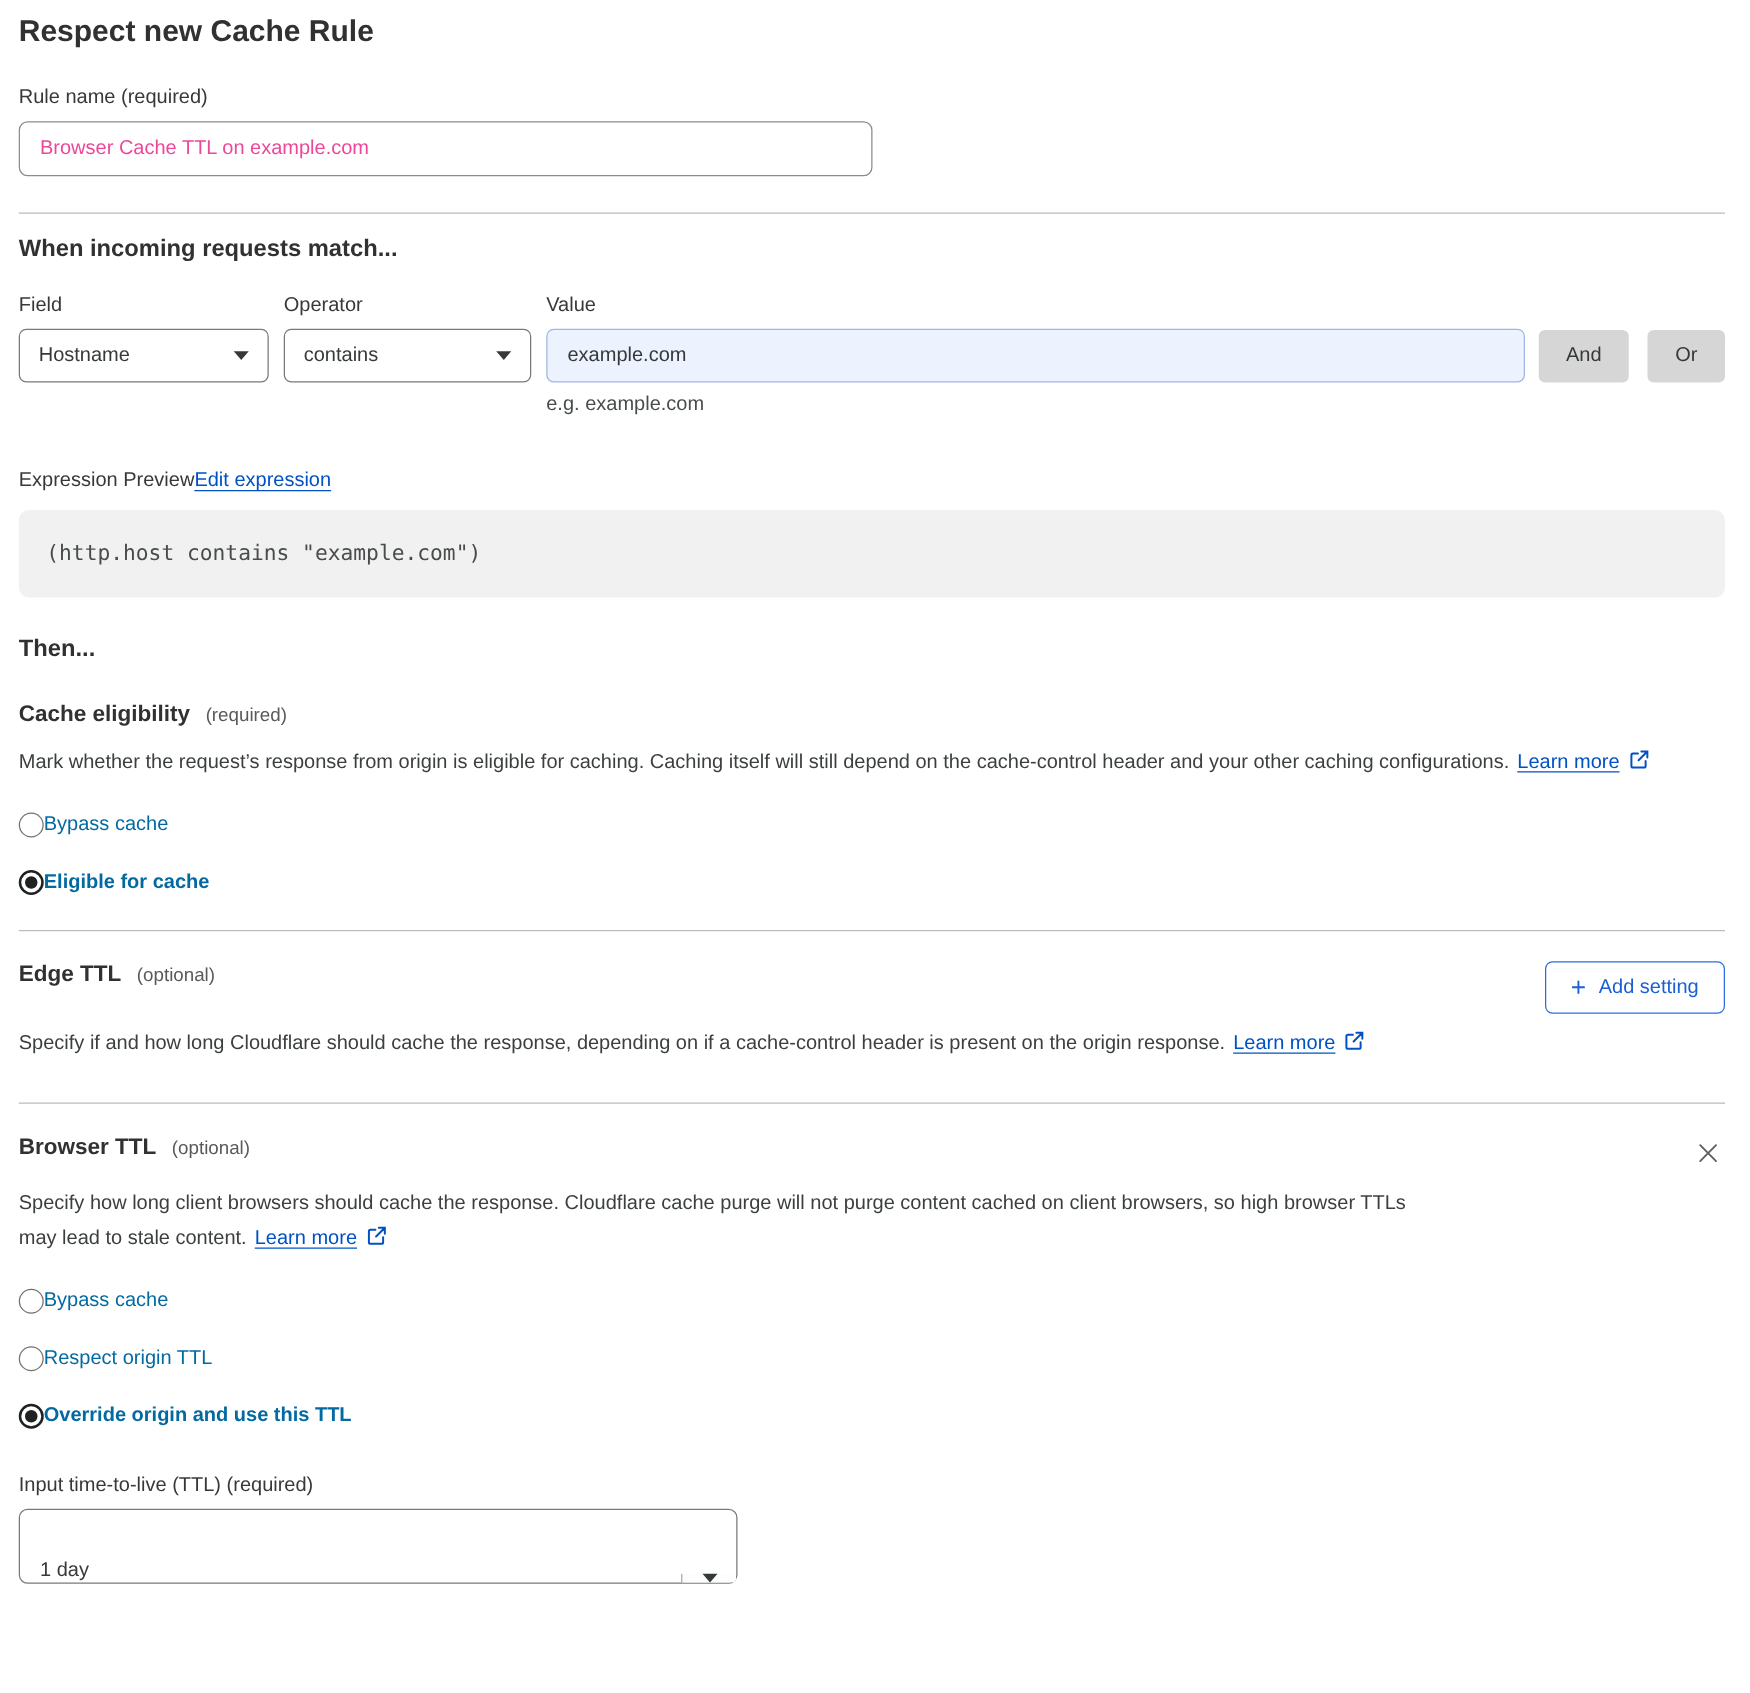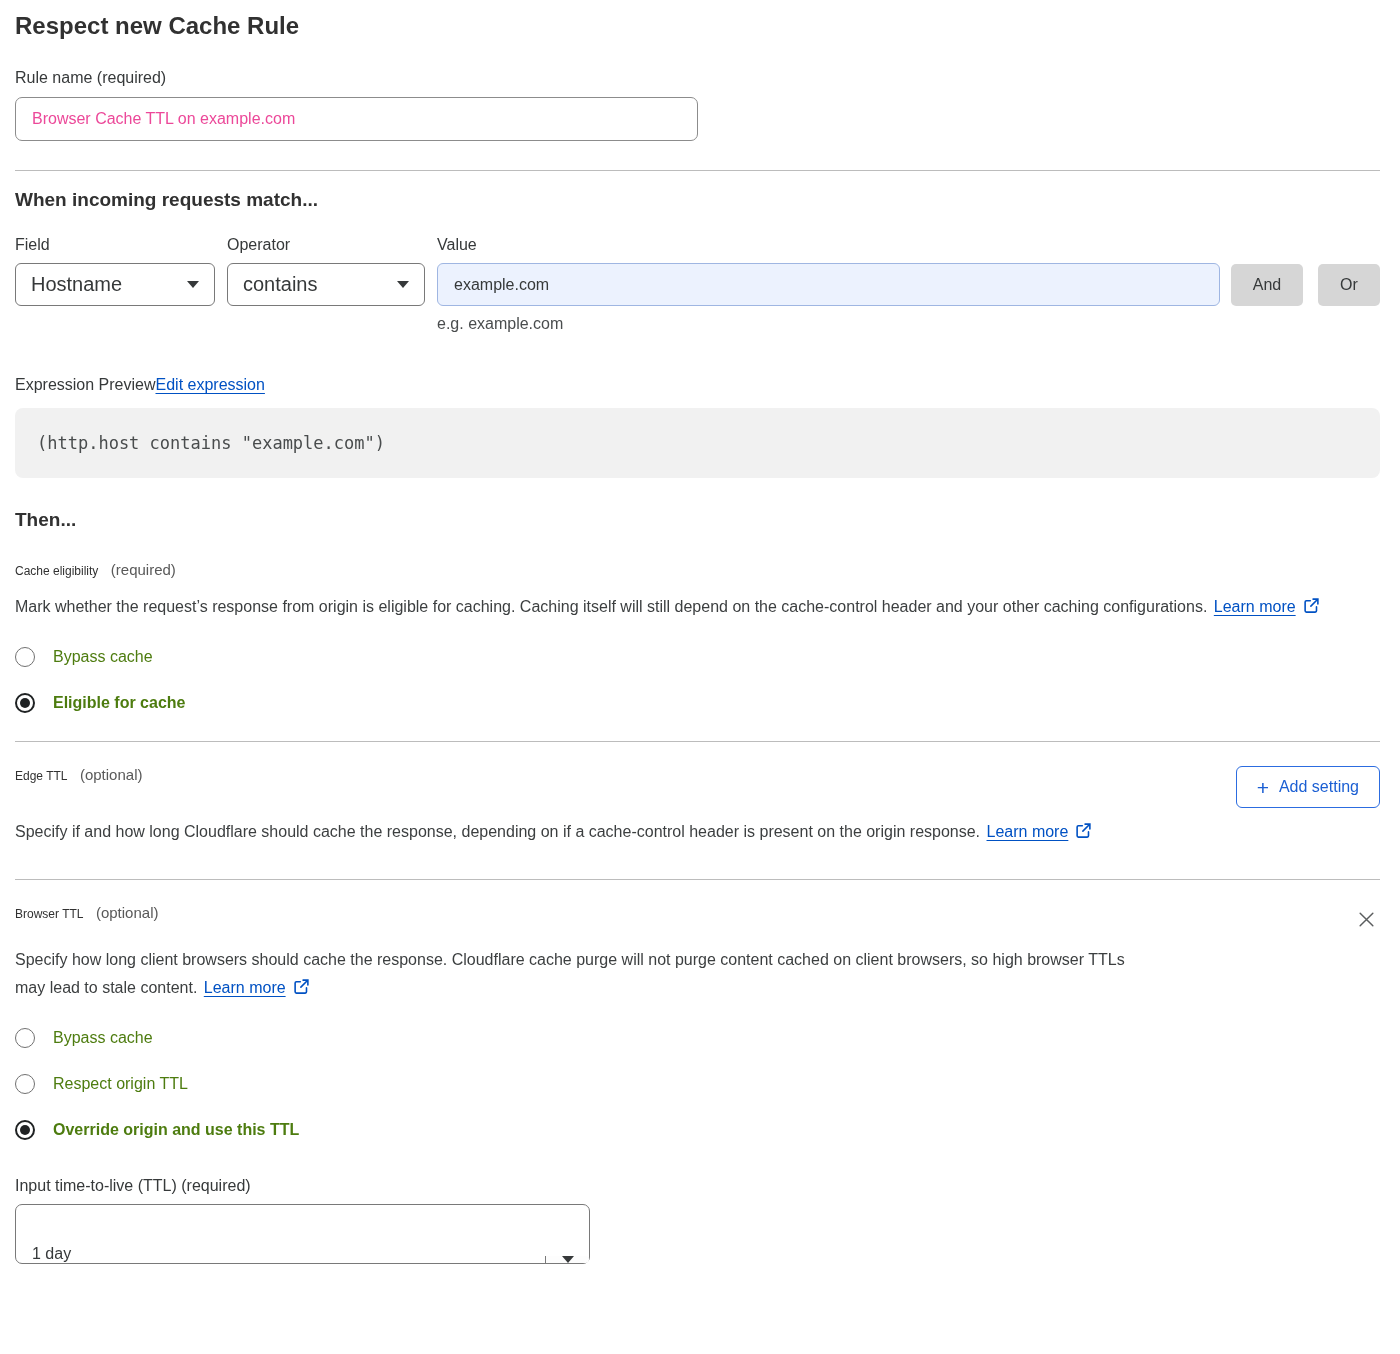--- a/index.html
+++ b/index.html
@@ -40,7 +40,7 @@
     height: 43px; border: 1px solid #797979; border-radius: 6px;
     background: #fff; display: flex; align-items: center;
     justify-content: space-between; padding: 0 15px;
-    font-size: 20px; color: #36393a; cursor: pointer;
+    font-size: 16px; color: #36393a; cursor: pointer;
   }
   .select-field { width: 200px; margin-right: 12px; }
   .select-operator { width: 198px; margin-right: 12px; }

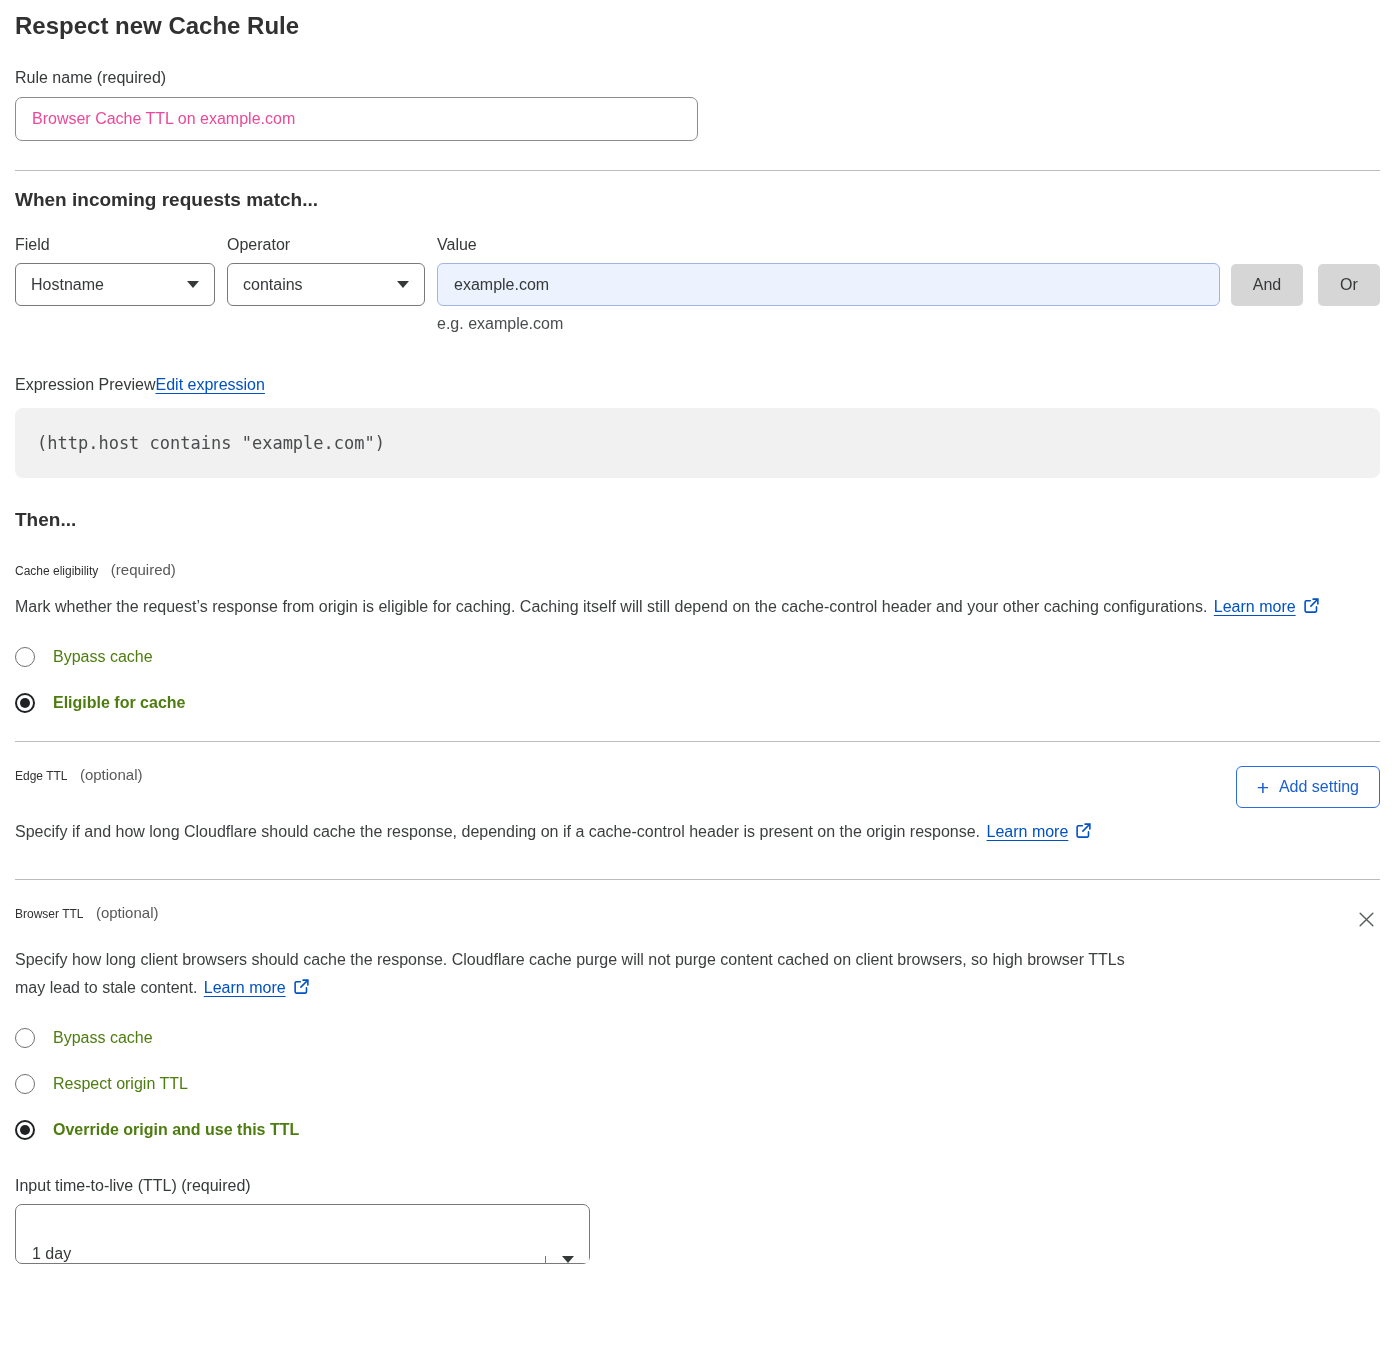--- a/index.html
+++ b/index.html
@@ -77,7 +77,7 @@
     font-family: "DejaVu Sans Mono", monospace; font-size: 17px; color: #494c4d;
   }
 
-  h3.sub-heading { font-size: 12px; font-weight: 400; color: #313131; display: inline; }
+  h3.sub-heading { font-size: 18px; font-weight: 700; color: #313131; display: inline; }
   .badge-required { font-size: 15px; color: #595959; margin-left: 8px; }
   .sub-heading-row { margin-top: 30px; }
 

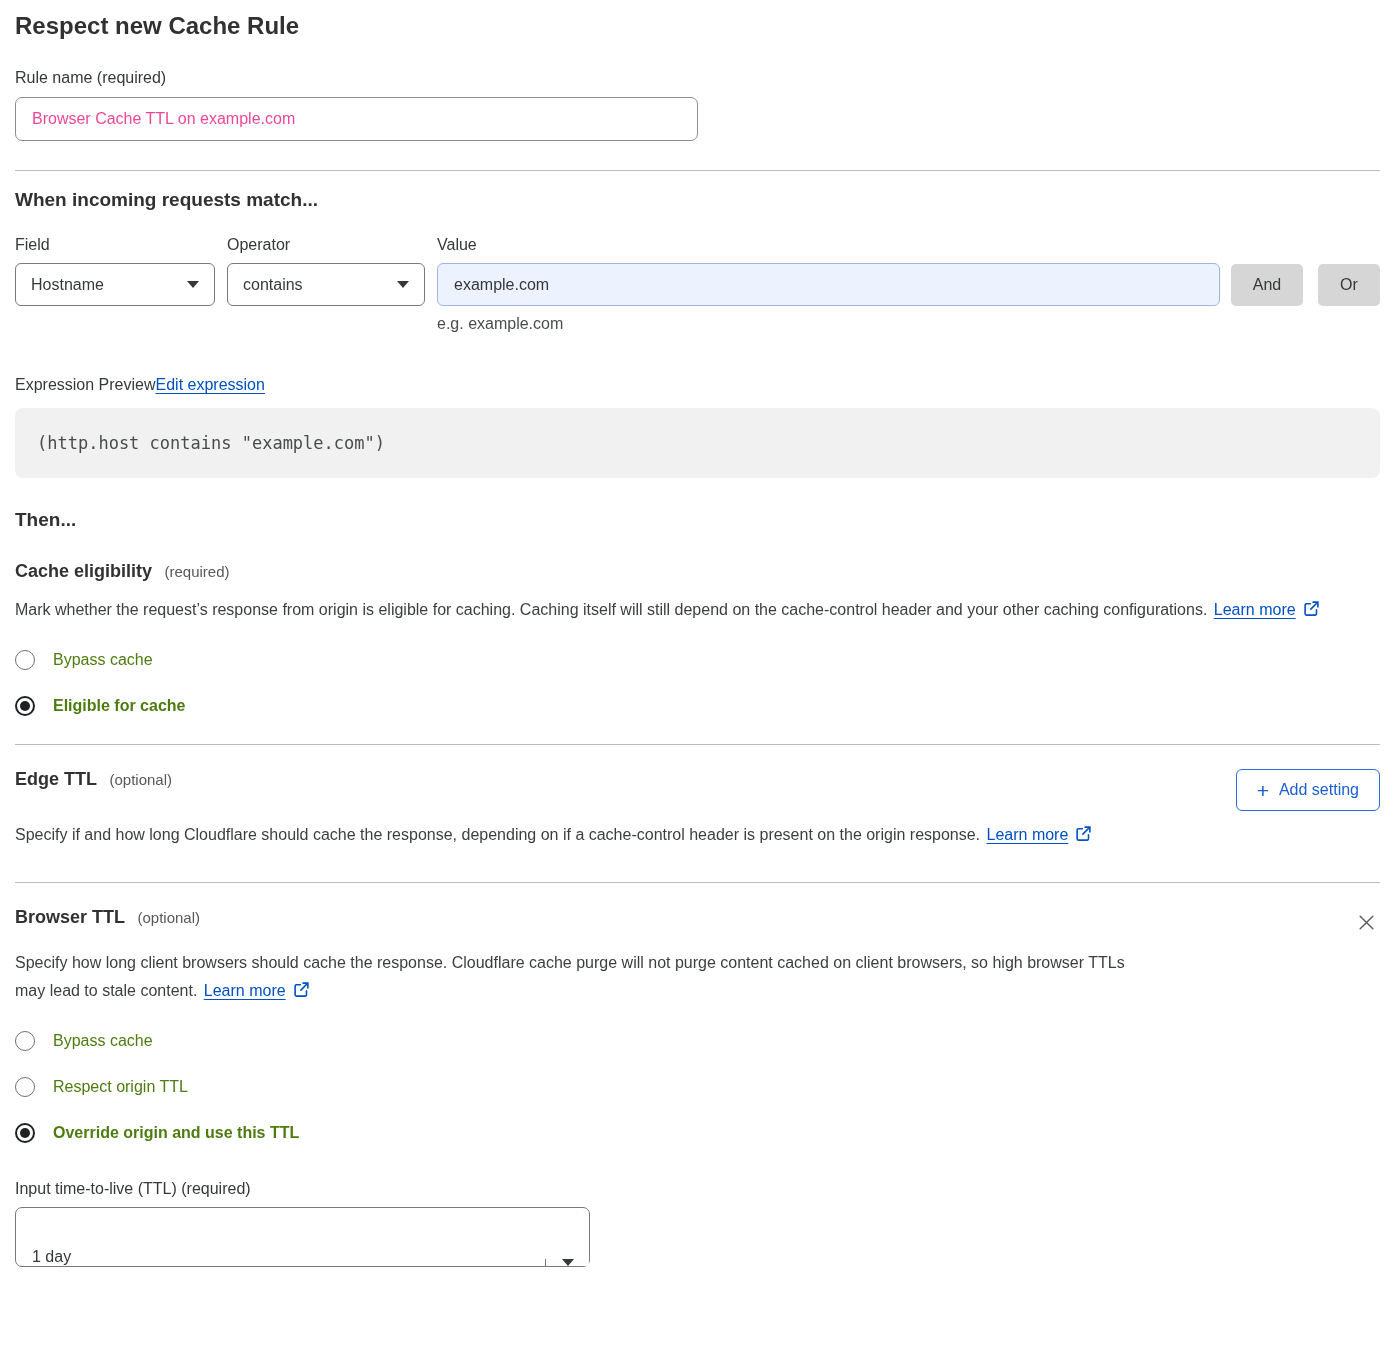--- a/index.html
+++ b/index.html
@@ -96,7 +96,7 @@
   .radio-row.checked .radio-circle { border: 2px solid #1f2223; }
   .radio-dot { width: 10px; height: 10px; border-radius: 50%; background: transparent; }
   .radio-row.checked .radio-dot { background: #1f2223; }
-  .radio-label { margin-left: 18px; font-size: 16px; color: #4d7c0f; }
+  .radio-label { font-size: 16px; color: #0369a1; }
   .radio-row.checked .radio-label { font-weight: 700; }
 
   .section-header-row {

